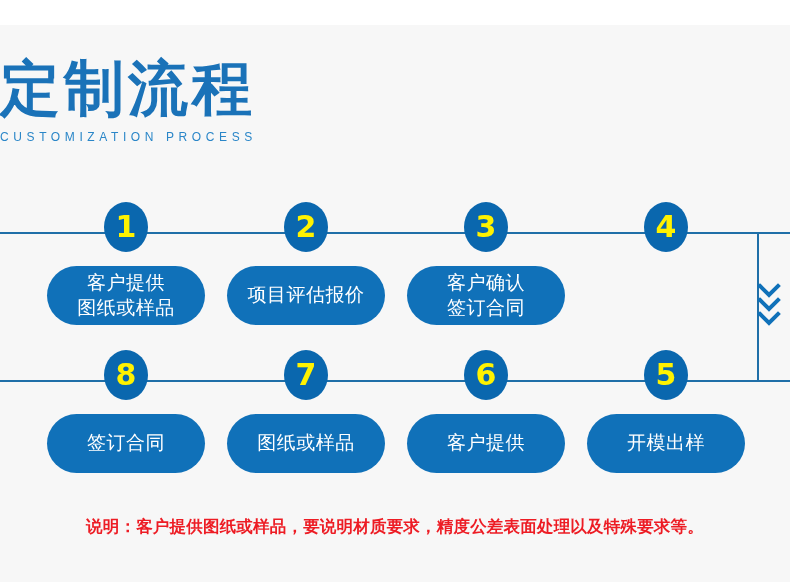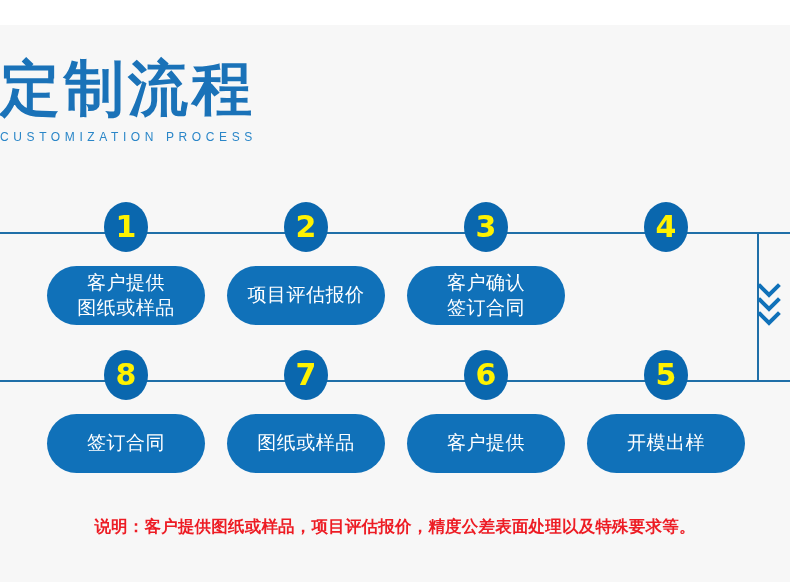--- a/index.html
+++ b/index.html
@@ -242,7 +242,7 @@
     </div>
   </div>
 
-  <div class="note">说明：客户提供图纸或样品，项目评估报价，精度公差表面处理以及特殊要求等。</div>
+  <div class="note">说明：客户提供图纸或样品，要说明材质要求，精度公差表面处理以及特殊要求等。</div>
 
 </div>
 

